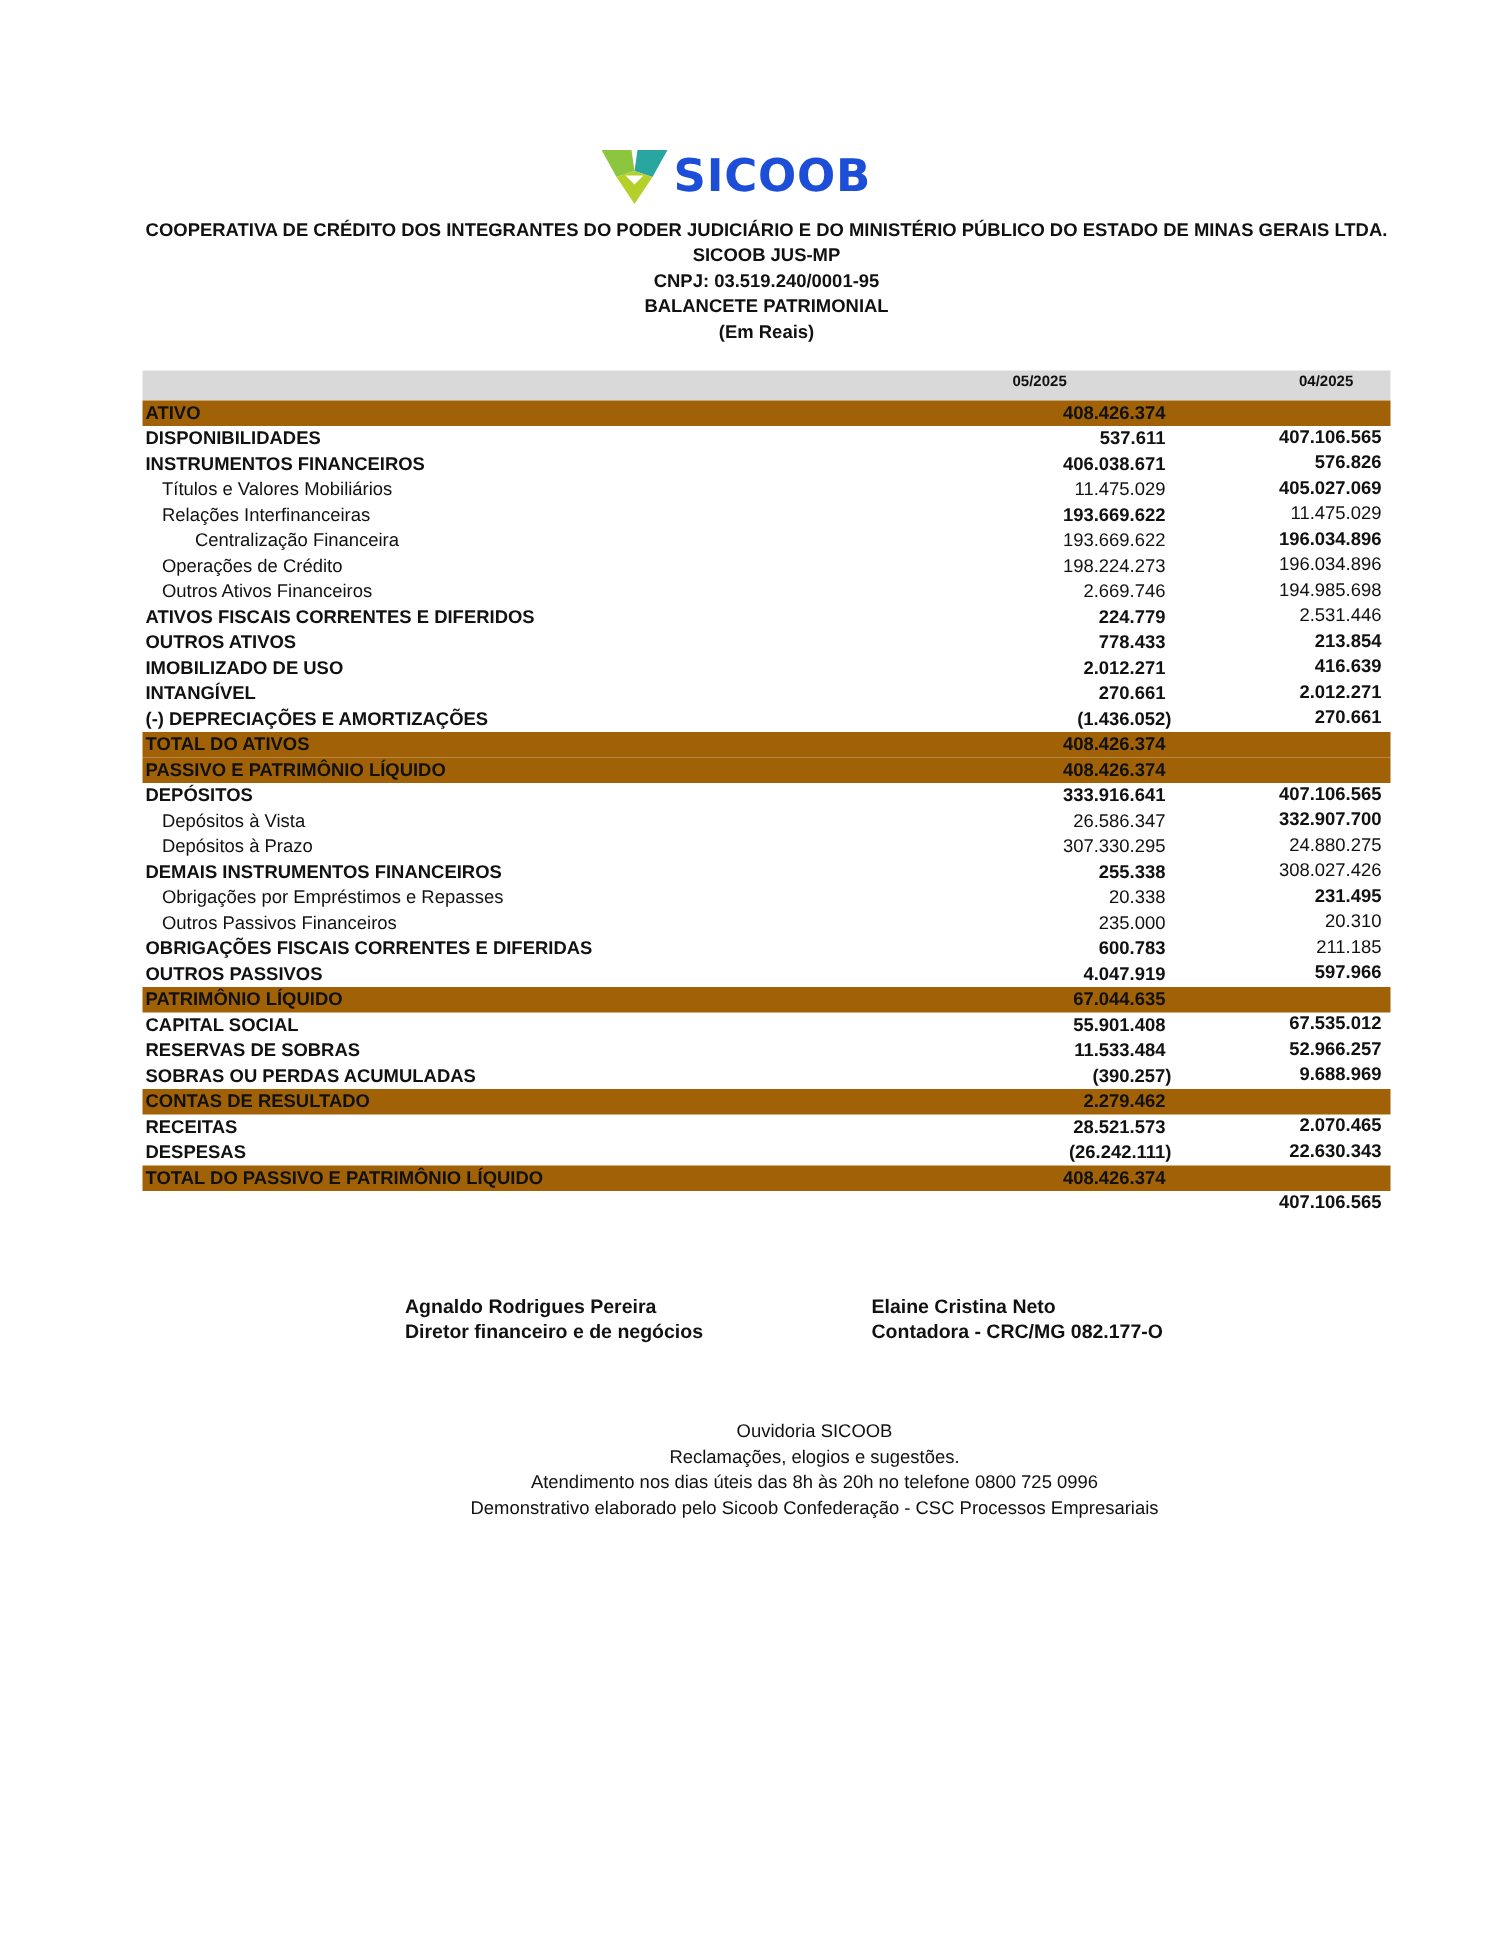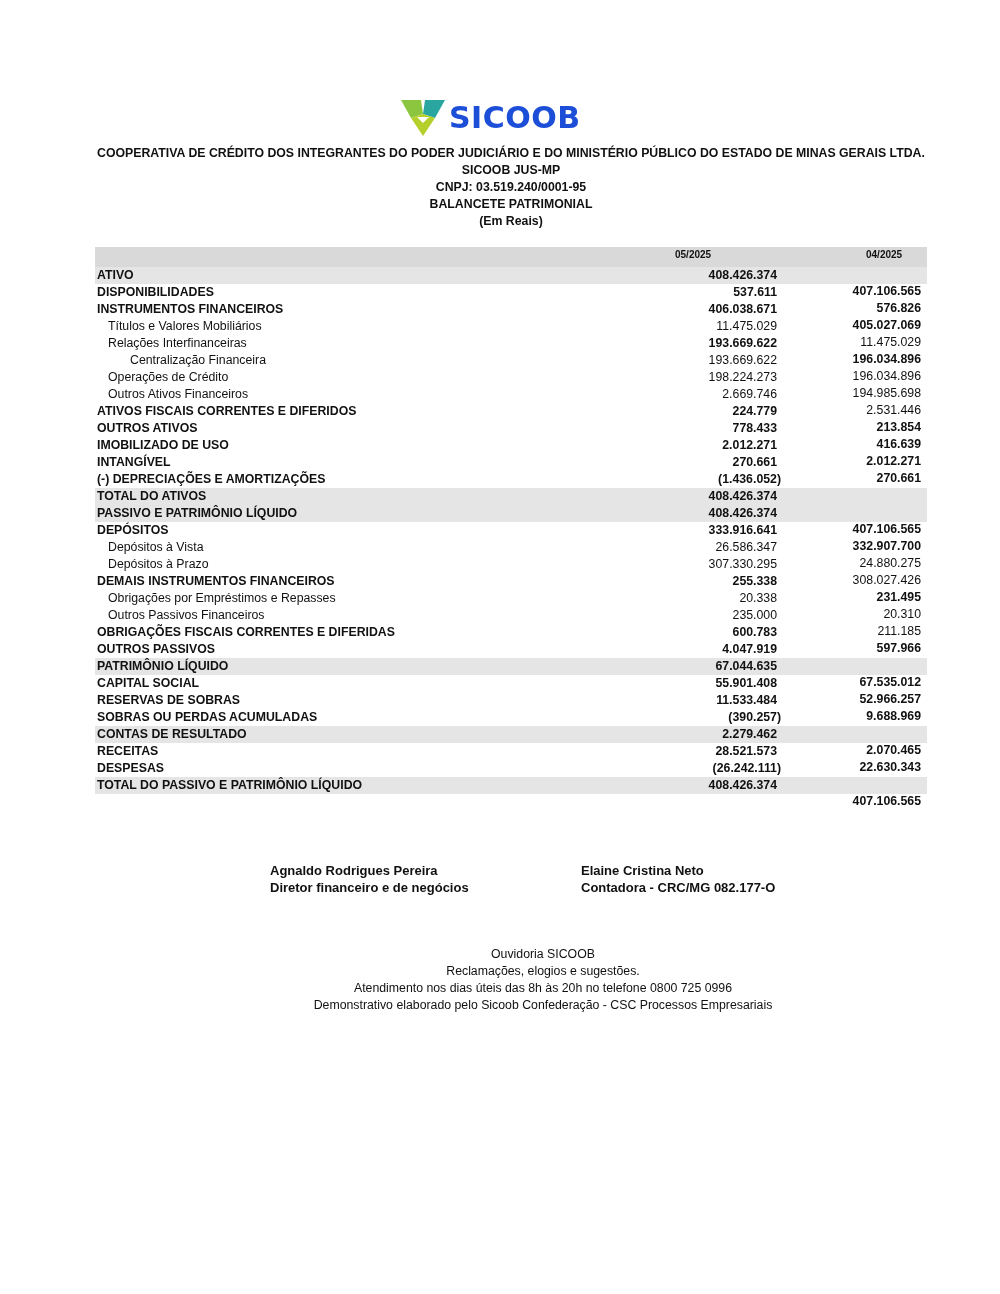--- a/index.html
+++ b/index.html
@@ -38,7 +38,7 @@
     height: 17px; position: relative; font-size: 12.3px; line-height: 17px;
     white-space: nowrap;
   }
-  .row.shaded { background: #e5e5e5; }
+  .row.shaded { background: #a16207; }
   .row .label { position: absolute; left: 2px; }
   .row.lvl1 .label { left: 13px; }
   .row.lvl2 .label { left: 35px; }

